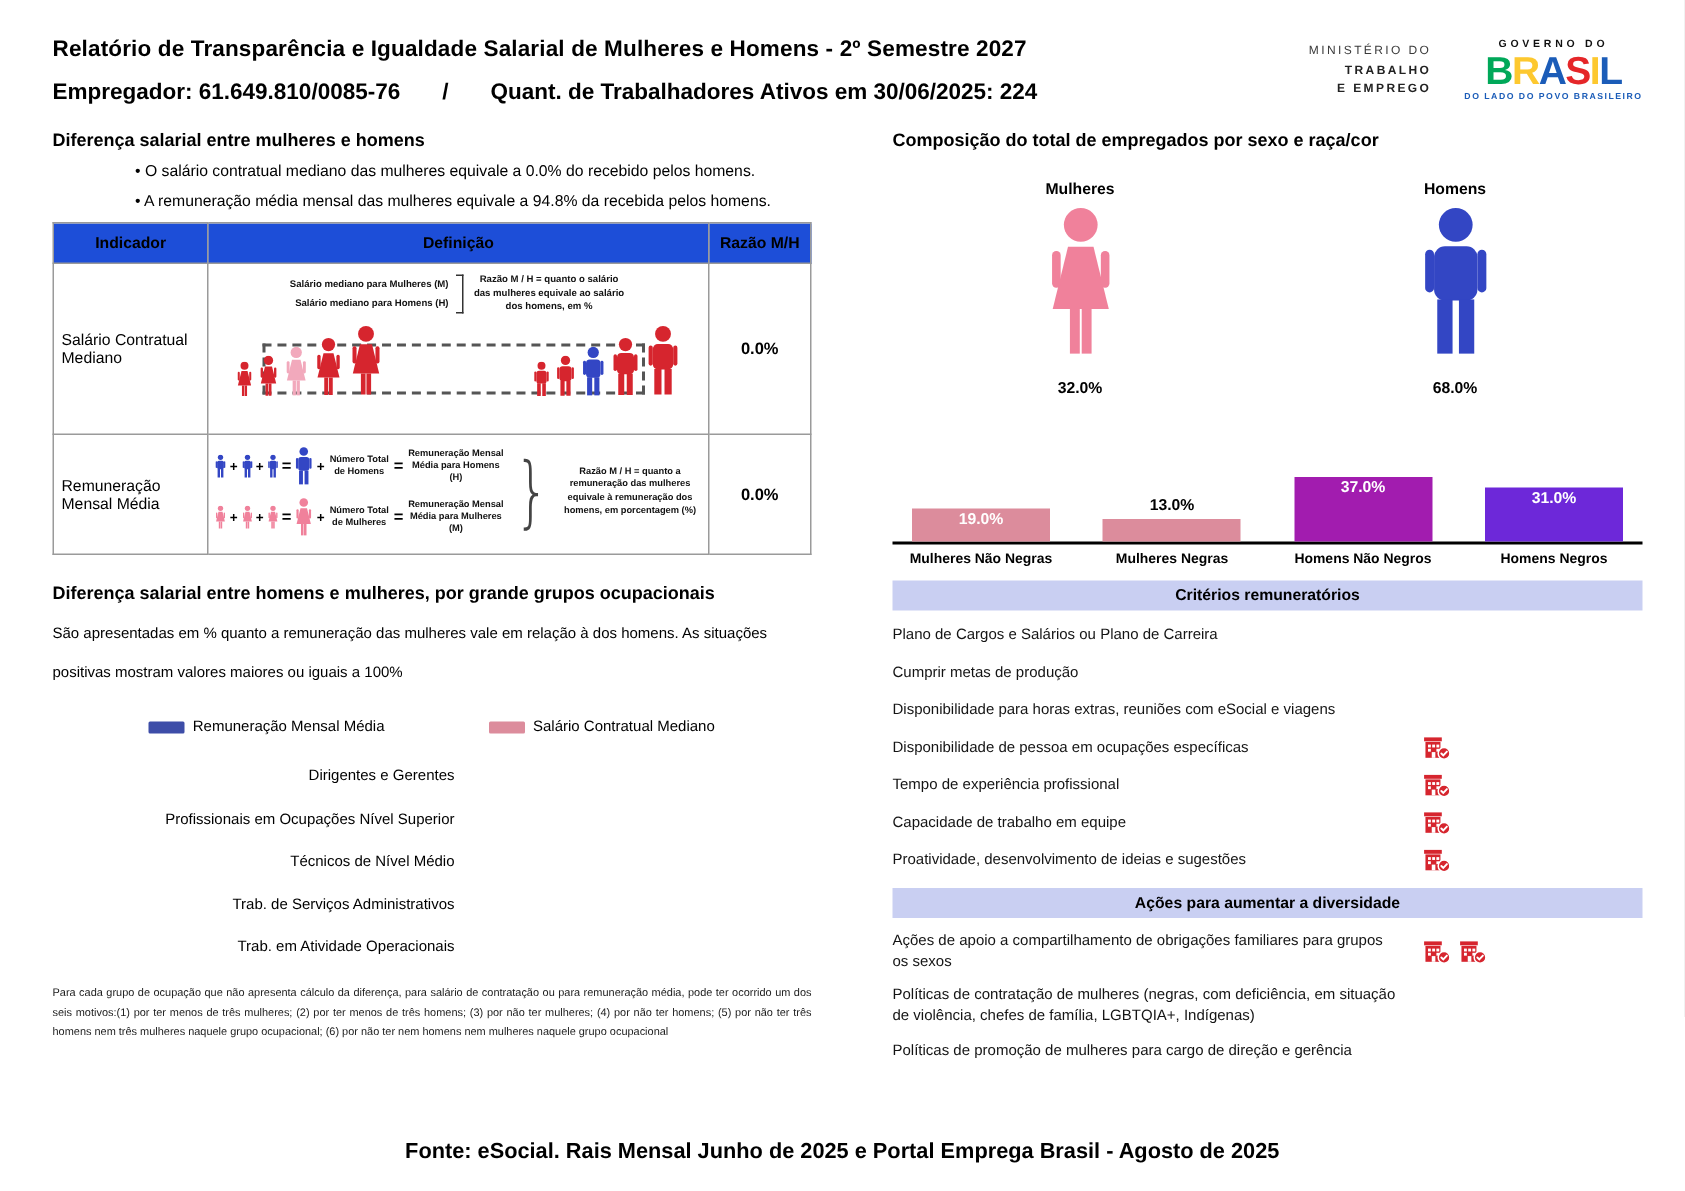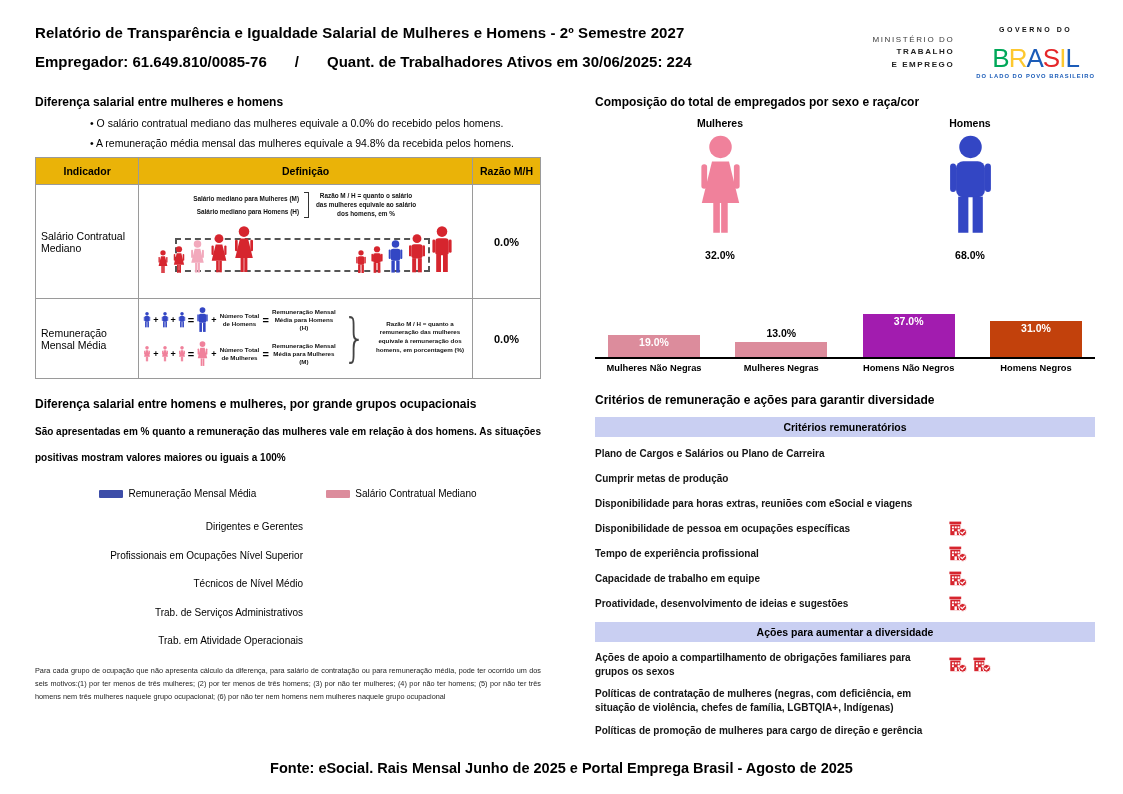--- a/index.html
+++ b/index.html
@@ -16,7 +16,7 @@
   .mte .b { font-weight:bold; color:#222; }
   .gov { text-align:center; }
   .gov-top { font-size:7px; font-weight:bold; letter-spacing:2.5px; color:#111; }
-  .gov-word { font-size:26px; font-weight:normal; letter-spacing:-1px; line-height:1; margin:12px 0 2px; }
+  .gov-word { font-size:26px; font-weight:bold; letter-spacing:-1px; line-height:1; margin:1px 0 2px; }
   .gov-word span:nth-child(1){color:#00A859;} .gov-word span:nth-child(2){color:#FDC82F;}
   .gov-word span:nth-child(3){color:#1B5CB8;} .gov-word span:nth-child(4){color:#E52629;}
   .gov-word span:nth-child(5){color:#FDC82F;} .gov-word span:nth-child(6){color:#1B5CB8;}

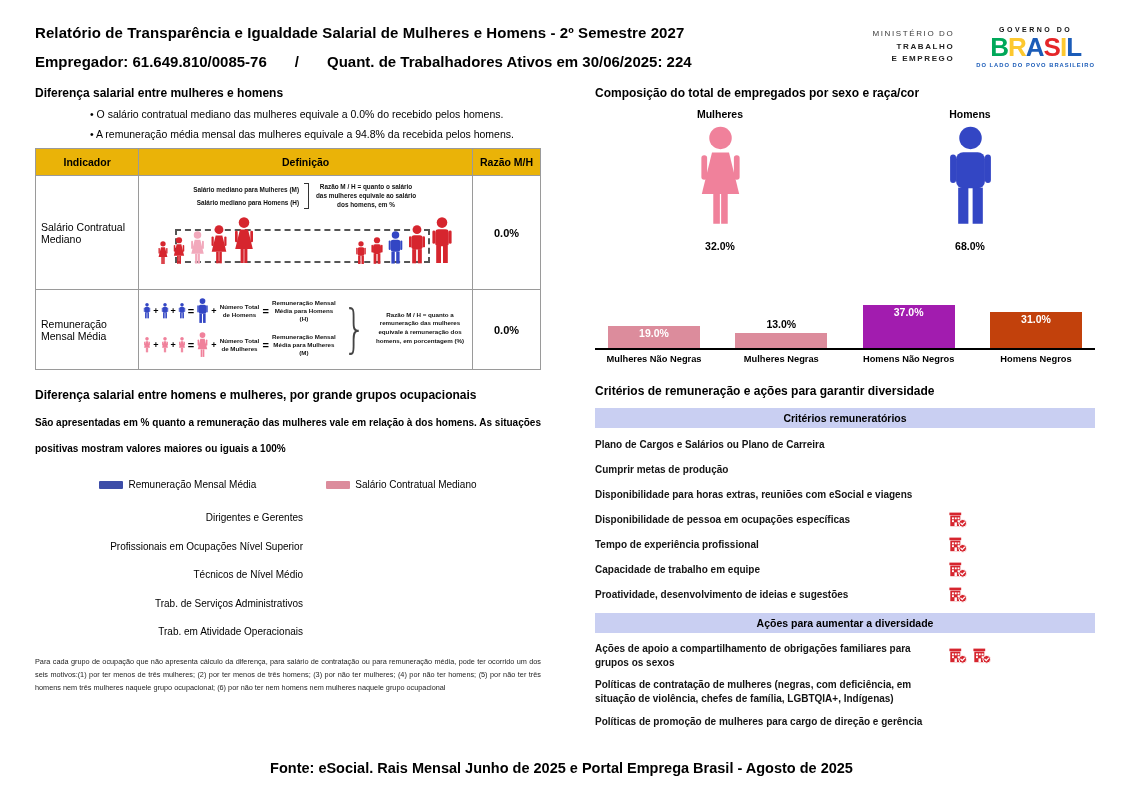--- a/index.html
+++ b/index.html
@@ -62,7 +62,7 @@
   .def2-note { width:96px; font-size:6.2px; font-weight:bold; text-align:center; line-height:1.4; color:#111; }
 
   
-  .sexo-row { display:flex; justify-content:space-around; margin-top:8px; }
+  .sexo-row { display:flex; justify-content:space-around; margin-top:20px; }
   .sexo-col { text-align:center; width:210px; }
   .sexo-label { font-size:10.5px; font-weight:bold; }
   .sexo-icon { margin-top:6px; height:102px; }

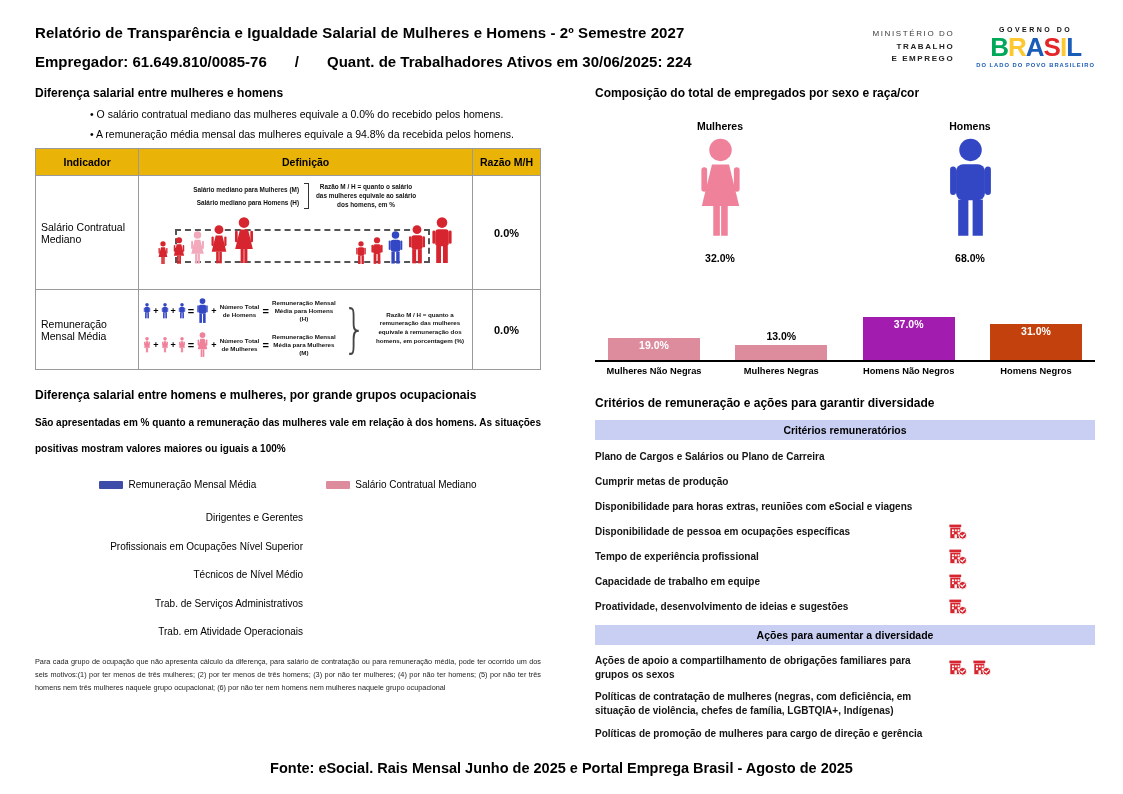--- a/index.html
+++ b/index.html
@@ -34,7 +34,7 @@
   .bullet::before { content:"• "; }
   table.ind { border-collapse:collapse; width:506px; margin-top:8px; }
   table.ind th, table.ind td { border:1px solid #9a9a9a; }
-  table.ind th { background:#eab308; font-size:10.5px; font-weight:bold; height:27px;margin-top:24px; }
+  table.ind th { background:#1d4ed8; font-size:10.5px; font-weight:bold; height:27px;margin-top:24px; }
   td.ind-name { width:126px; font-size:10.5px; padding:4px 3px 4px 5px; }
   td.ratio { width:97px; text-align:center; font-size:11px; font-weight:bold; }
   td.def-cell { width:283px; padding:4px 4px; vertical-align:top; }

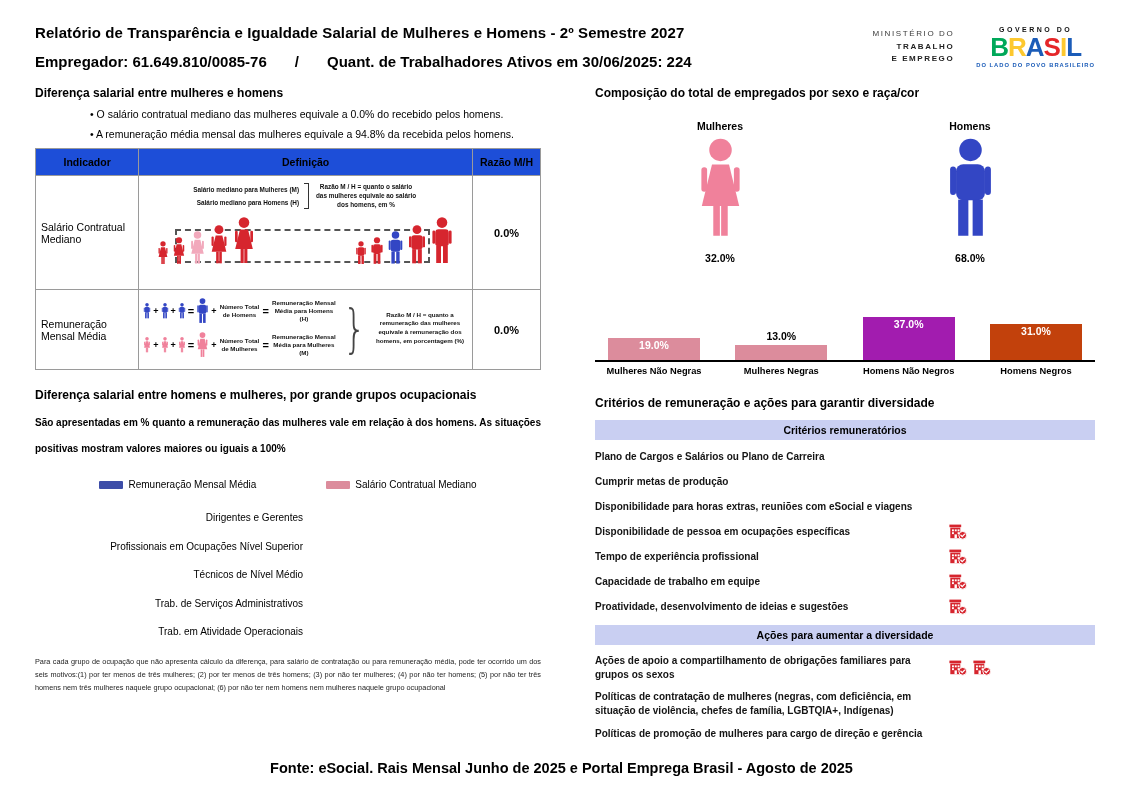--- a/index.html
+++ b/index.html
@@ -350,7 +350,7 @@
           </div>
         </div>
         <div class="bar-col">
-          <div class="bar" style="height: 35.65px; background: #c2410c;">
+          <div class="bar" style="height: 35.65px; background: #6d28d9;">
             <span class="bval">31.0%</span>
           </div>
         </div>

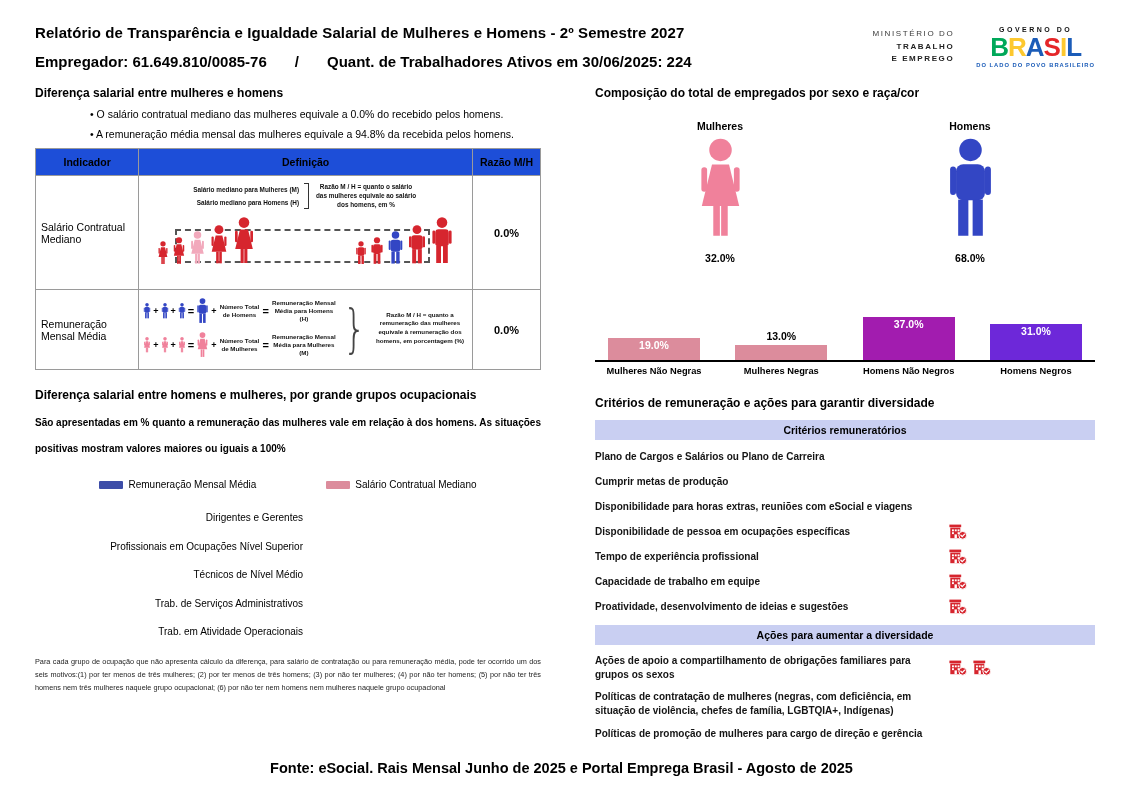--- a/index.html
+++ b/index.html
@@ -362,7 +362,6 @@
         <span>Homens Negros</span>
       </div>
 
-      <div class="sec-title" style="margin-top:20px;">Critérios de remuneração e ações para garantir diversidade</div>
 
       <div class="crit-head">Critérios remuneratórios</div>
       <div class="crit-list">

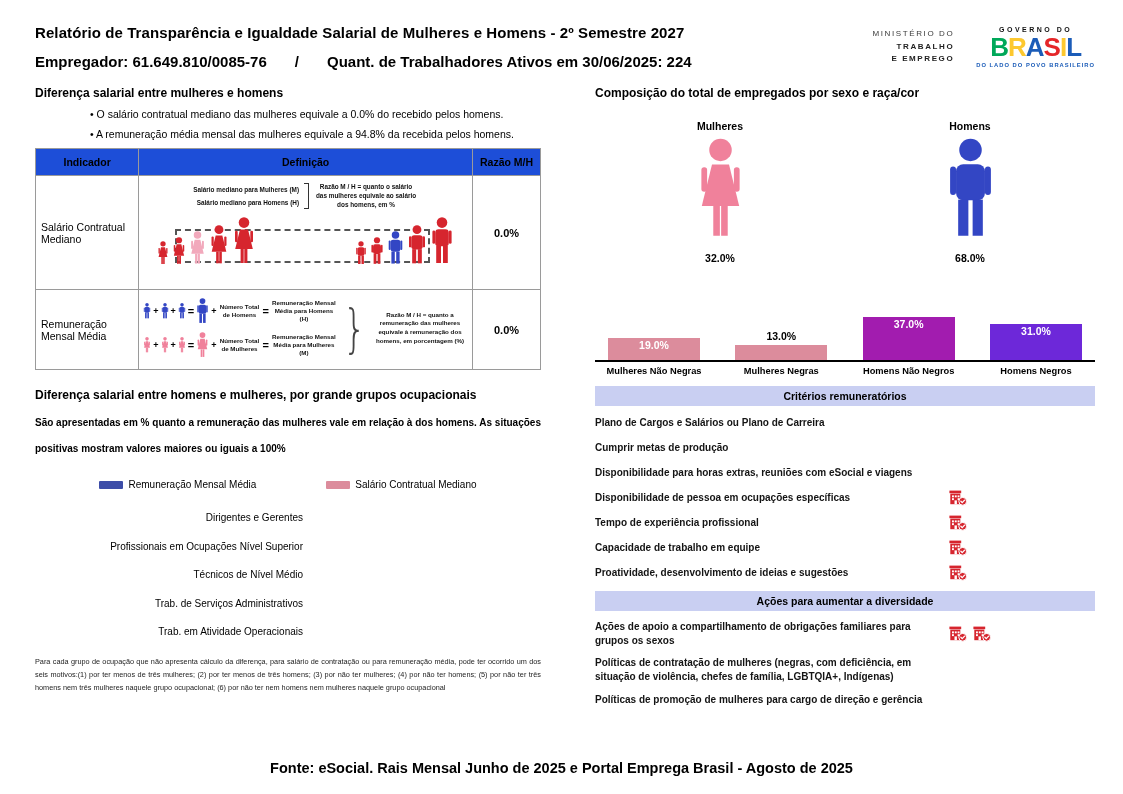--- a/index.html
+++ b/index.html
@@ -77,7 +77,7 @@
   .bar-x span { width:110px; text-align:center; font-size:9.3px; font-weight:bold; }
 
   
-  .occ-desc { font-size:10px; line-height:2.55; margin-top:8px;font-weight:bold; }
+  .occ-desc { font-size:10px; line-height:2.55; margin-top:8px; }
   .legend { display:flex; justify-content:center; gap:70px; margin-top:18px; }
   .legend-item { display:flex; align-items:center; gap:5px; font-size:10px; }
   .swatch { width:24px; height:8px; border-radius:1px; display:inline-block; }

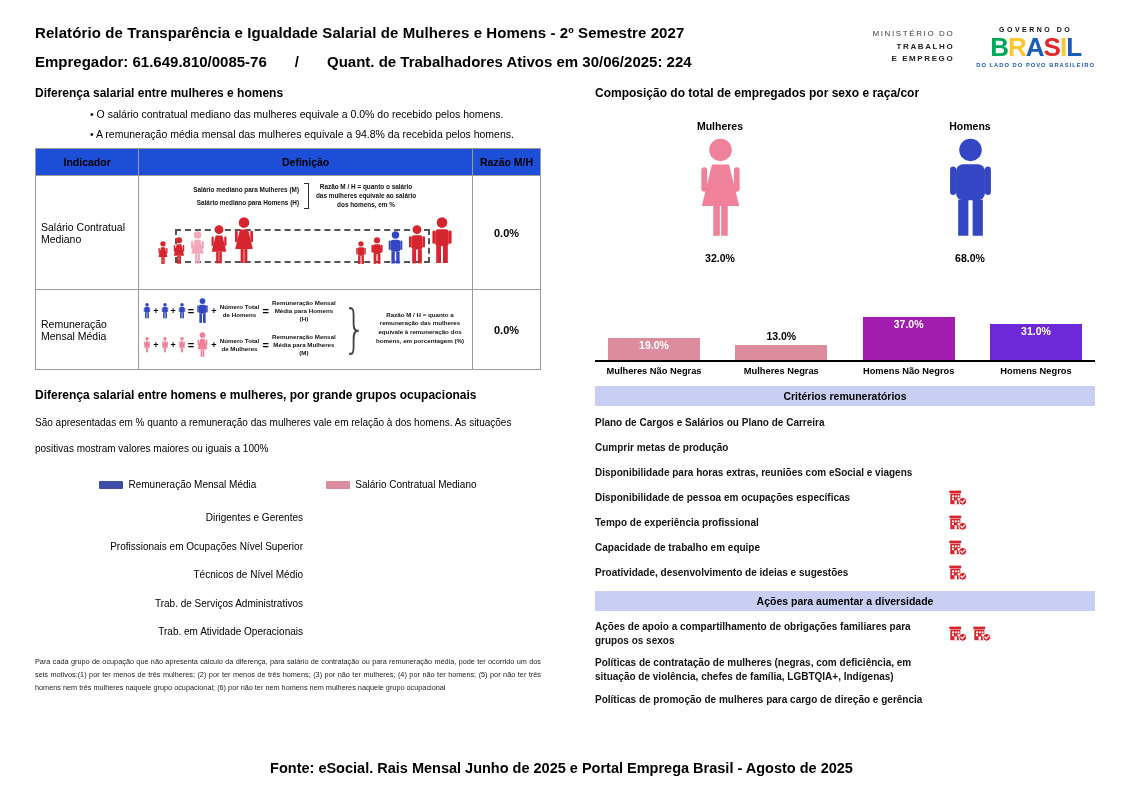--- a/index.html
+++ b/index.html
@@ -90,7 +90,7 @@
                padding:4px 0; margin-top:10px; }
   .crit-list { margin-top:2px; }
   .crit-item { display:flex; align-items:center; margin:9px 0; min-height:16px; }
-  .crit-item .txt { flex:0 0 340px; font-size:10px; font-weight:bold; line-height:1.35; color:#141414; }
+  .crit-item .txt { flex:0 0 340px; font-size:10px; font-weight:normal; line-height:1.35; color:#141414; }
   .crit-item .ico { display:flex; gap:6px; margin-left:14px; }
 
   

